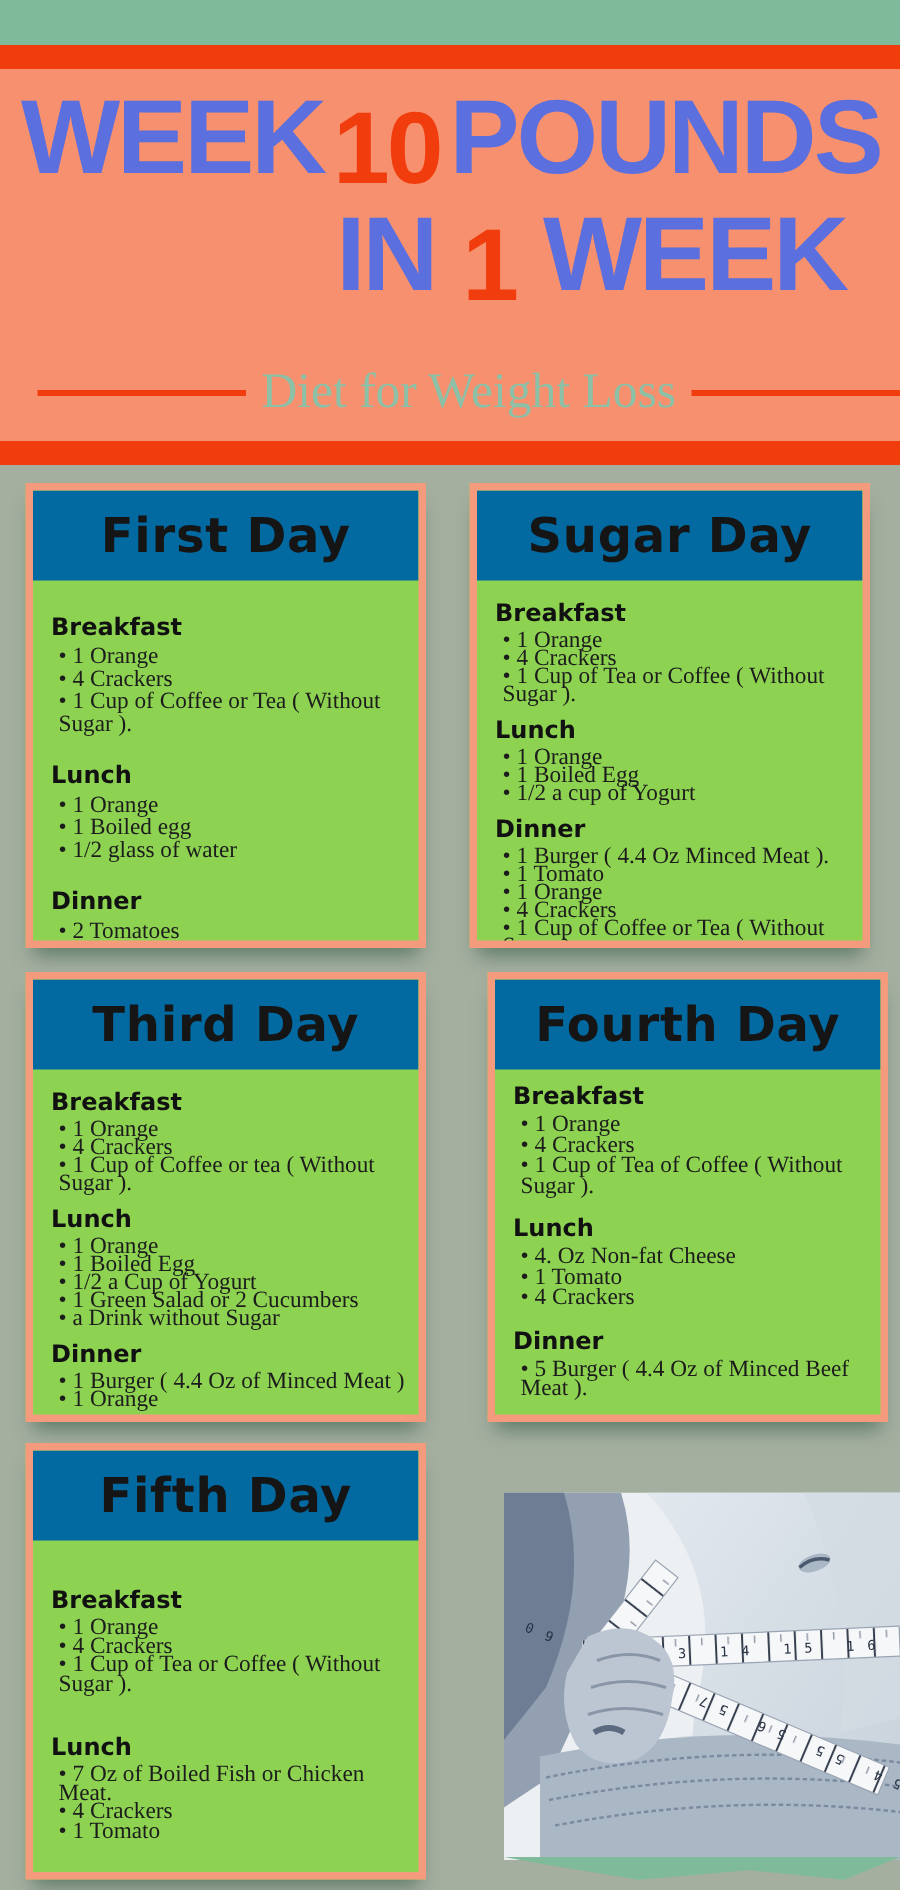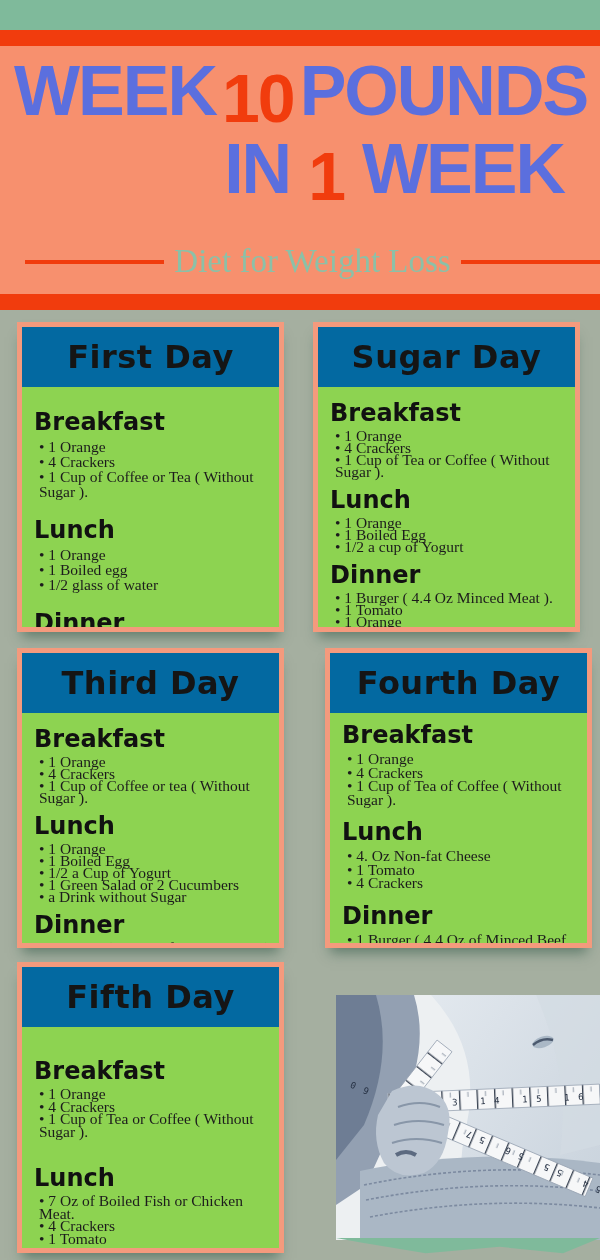--- a/index.html
+++ b/index.html
@@ -37,7 +37,7 @@
                  font-size:32px; color:#151515; letter-spacing:.5px; }
   .card-body{ padding:4px 8px 0 12px; }
   .meal h3{ font-family:"DejaVu Sans", sans-serif; font-weight:700;
-            font-size:24px; color:#111; margin-bottom:3px; }
+            font-size:16px; color:#111; margin-bottom:3px; }
   .meal ul{ list-style:none; font-family:"Liberation Serif", serif;
             font-size:15.5px; color:#1c1c1c; padding-left:5px; }
   .meal li::before{ content:"• "; }

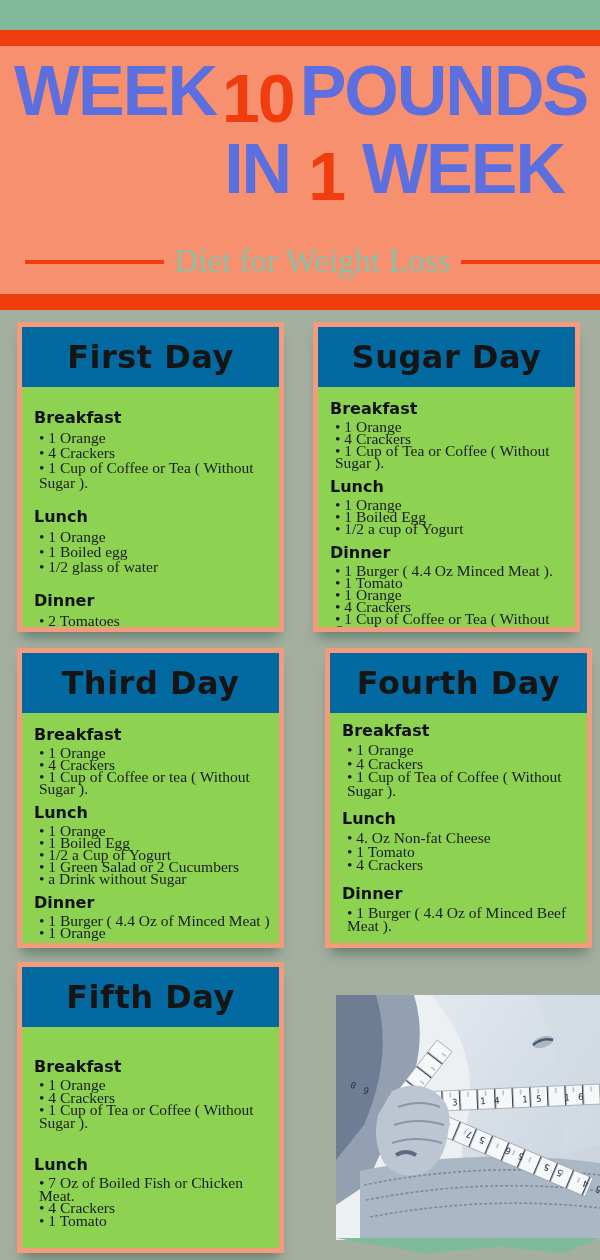--- a/index.html
+++ b/index.html
@@ -205,7 +205,7 @@
         <div class="meal">
           <h3>Dinner</h3>
           <ul>
-              <li>1 Burger ( 4.4 Oz of Minced Beef Meat ).</li>
+              <li>5 Burger ( 4.4 Oz of Minced Beef Meat ).</li>
             </ul>
         </div>
       </div>

